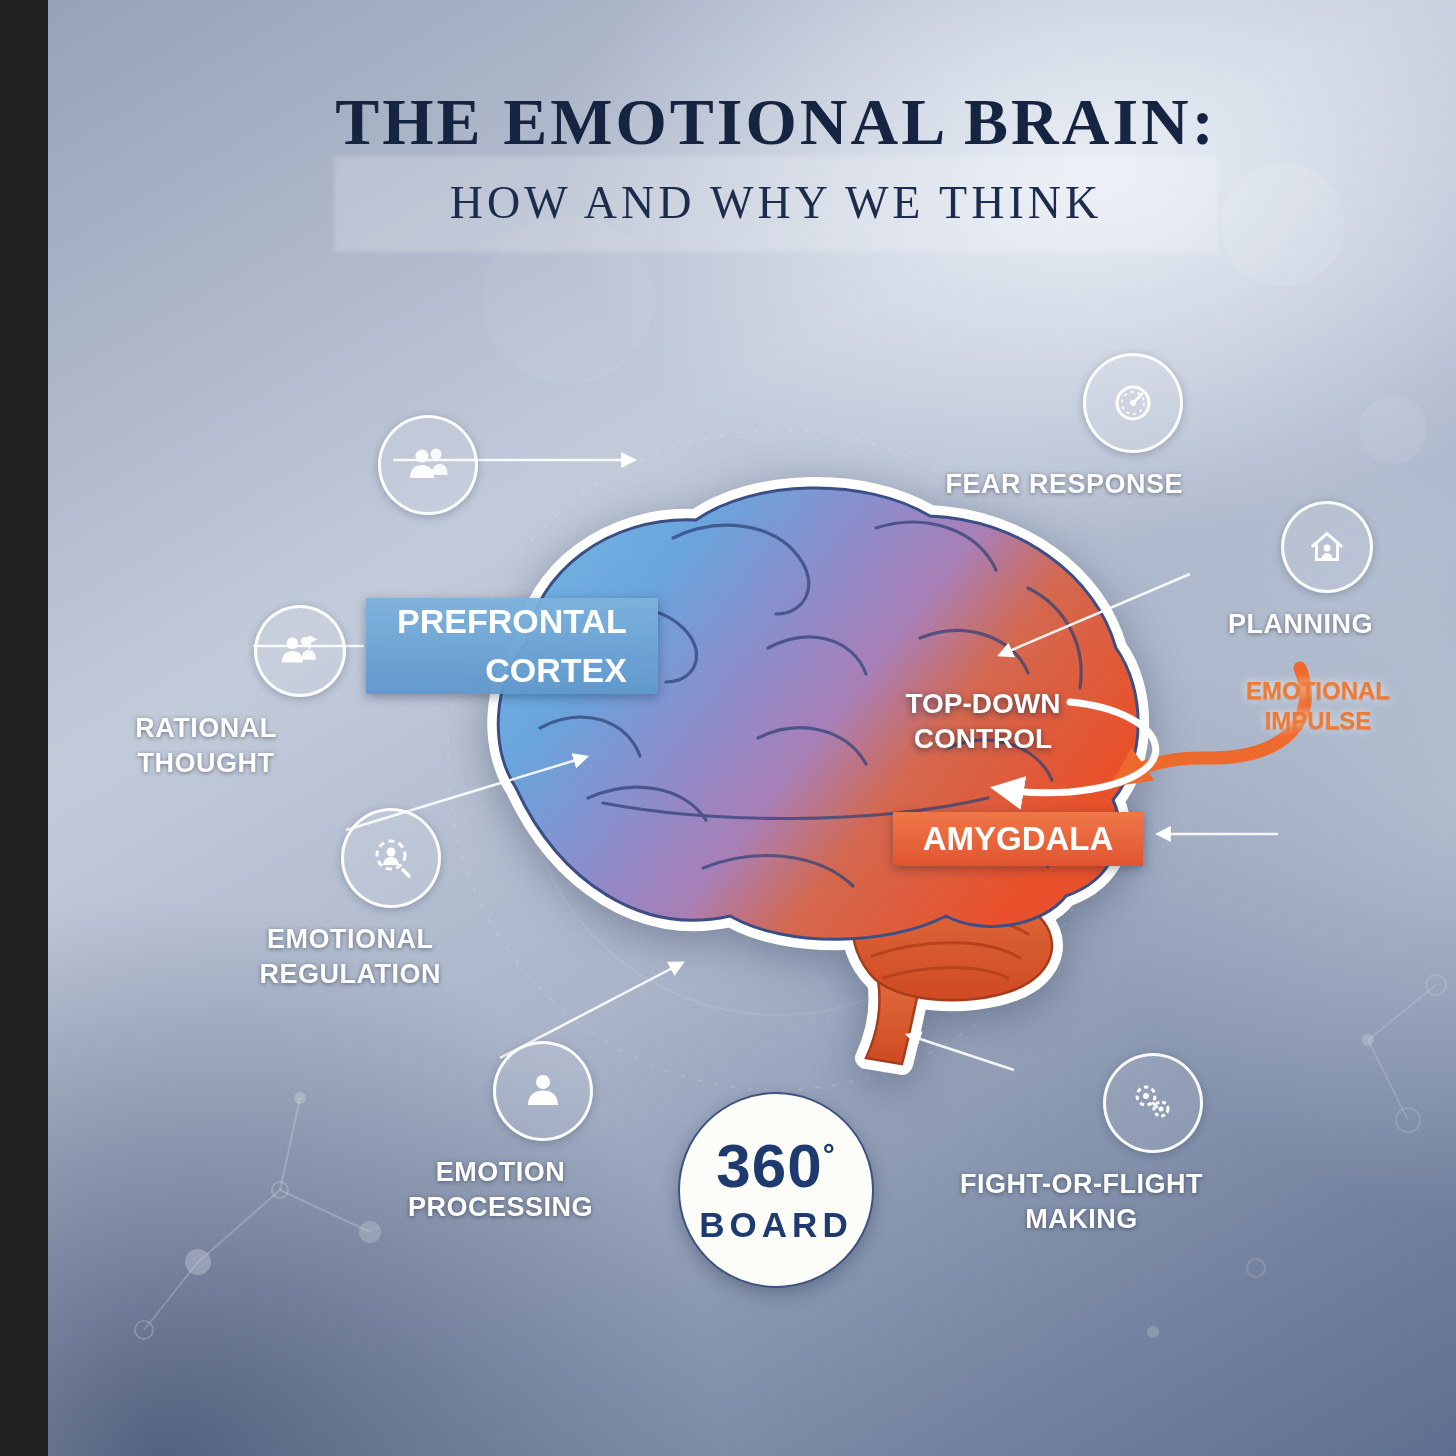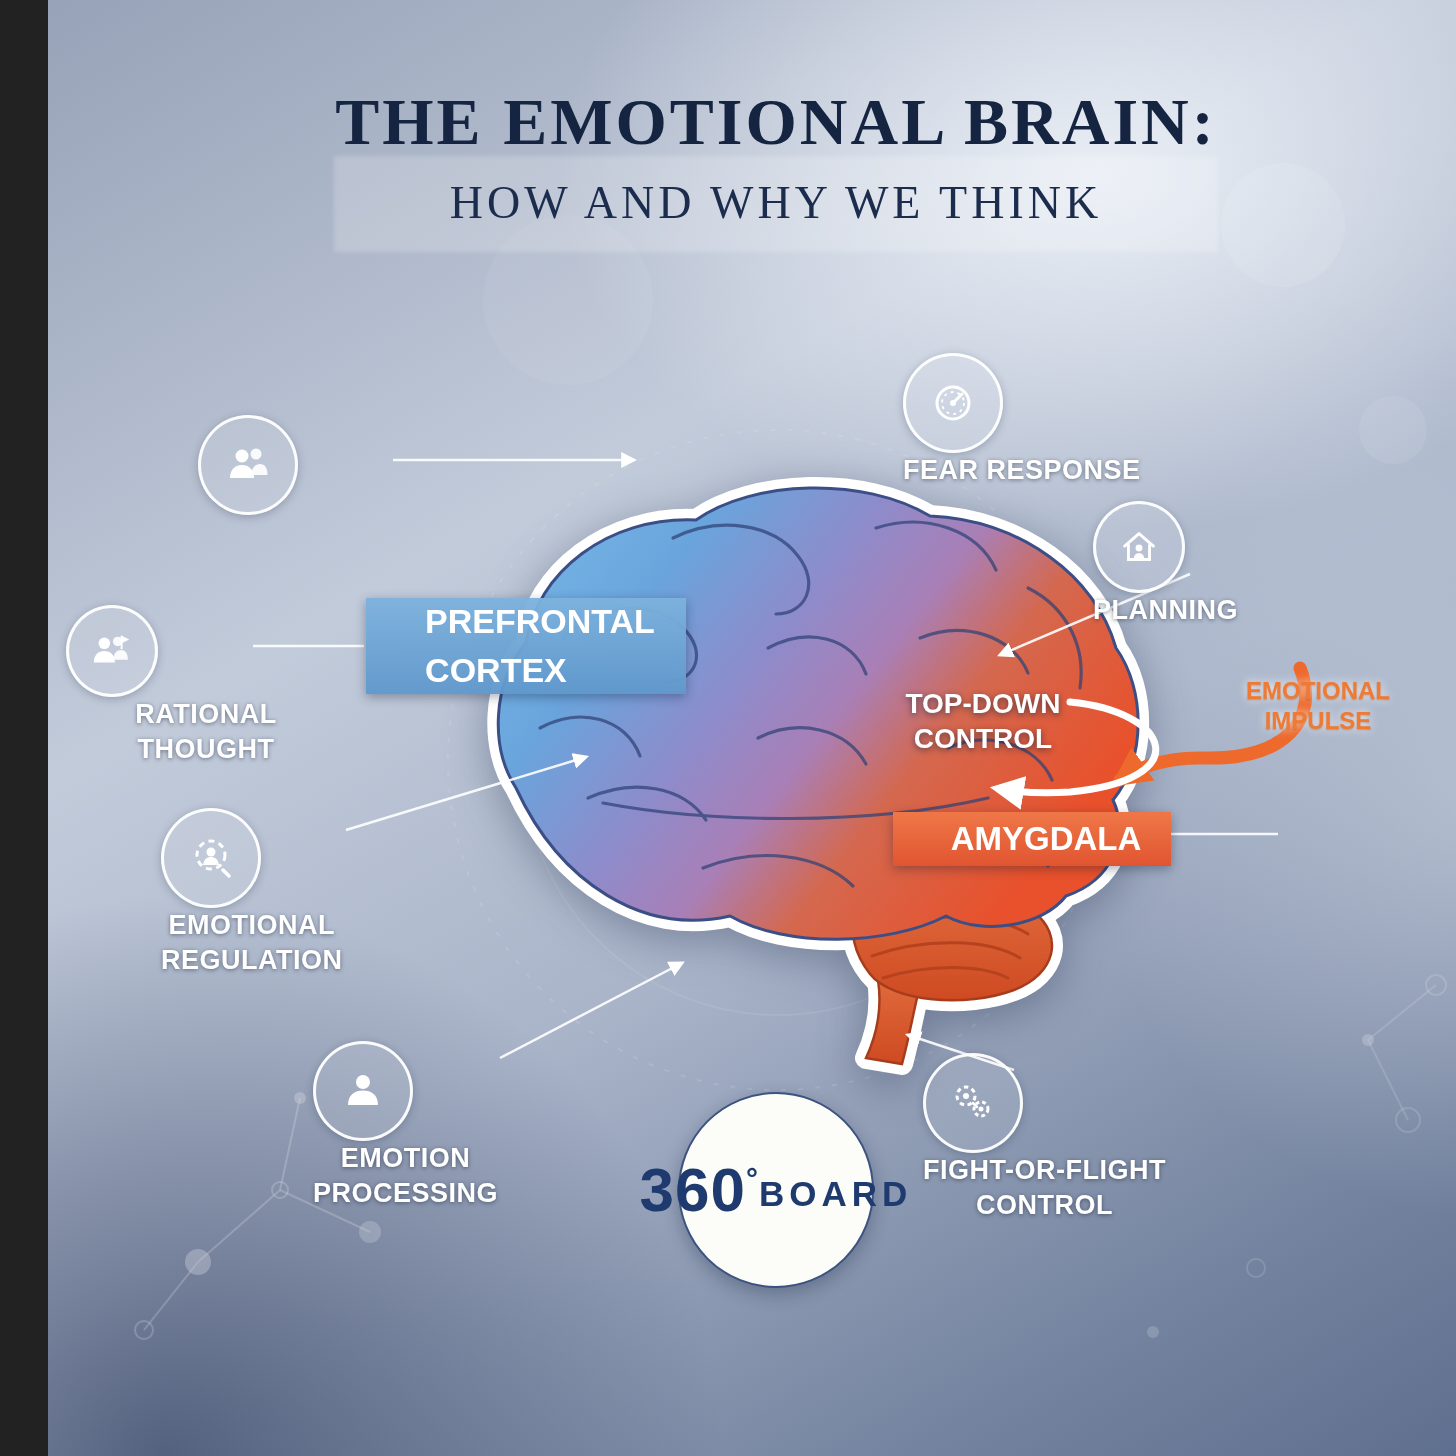--- a/index.html
+++ b/index.html
@@ -26,7 +26,7 @@
   .brain{position:absolute;left:420px;top:468px;z-index:2;
     filter:drop-shadow(0 10px 22px rgba(25,40,70,.35));}
   .connectors{position:absolute;left:0;top:0;z-index:3;pointer-events:none;}
-  .callout{position:absolute;width:280px;display:flex;flex-direction:column;align-items:flex-start;z-index:4;}
+  .callout{position:absolute;width:280px;display:flex;flex-direction:column;align-items:flex-end;gap:14px;z-index:4;}
   .icon-circle{width:94px;height:94px;border-radius:50%;border:3px solid rgba(255,255,255,.95);
     background:rgba(255,255,255,.10);display:flex;align-items:center;justify-content:center;
     box-shadow:0 2px 8px rgba(20,35,60,.25);}

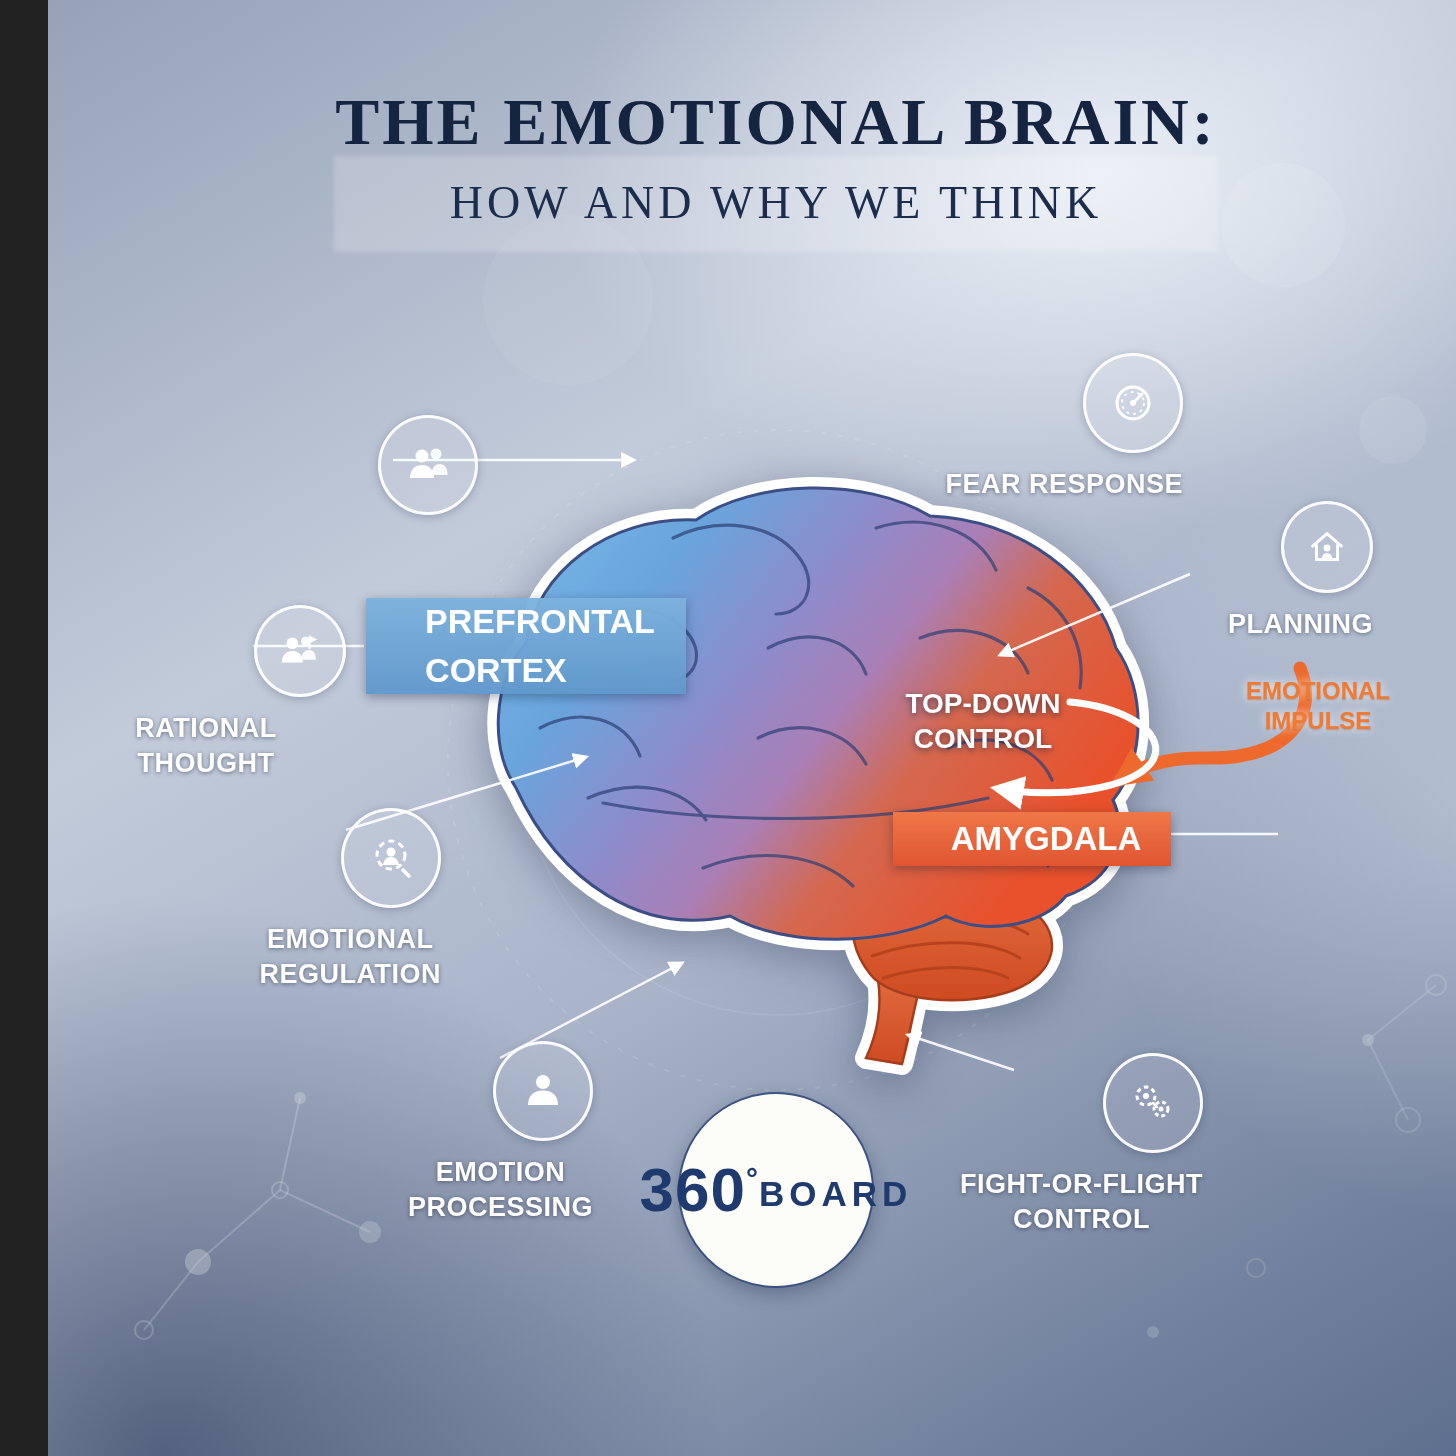--- a/index.html
+++ b/index.html
@@ -34,8 +34,8 @@
   .callout-label{font-weight:700;font-size:27px;line-height:1.3;color:#fff;text-align:center;
     letter-spacing:.5px;white-space:pre-line;text-shadow:0 1px 4px rgba(15,25,45,.5);}
   .region-box{position:absolute;display:flex;align-items:center;justify-content:center;
-    color:#fff;font-weight:700;text-align:left;white-space:pre-line;z-index:4;
-    box-shadow:0 3px 10px rgba(15,25,55,.35);padding-left:28px;}
+    color:#fff;font-weight:700;text-align:right;white-space:pre-line;z-index:4;
+    box-shadow:0 3px 10px rgba(15,25,55,.35);}
   .region-box.blue{left:318px;top:598px;width:292px;height:96px;font-size:34px;line-height:1.45;
     background:linear-gradient(180deg,rgba(125,178,221,.96),rgba(96,152,204,.96));}
   .region-box.orange{left:845px;top:812px;width:250px;height:54px;font-size:33px;

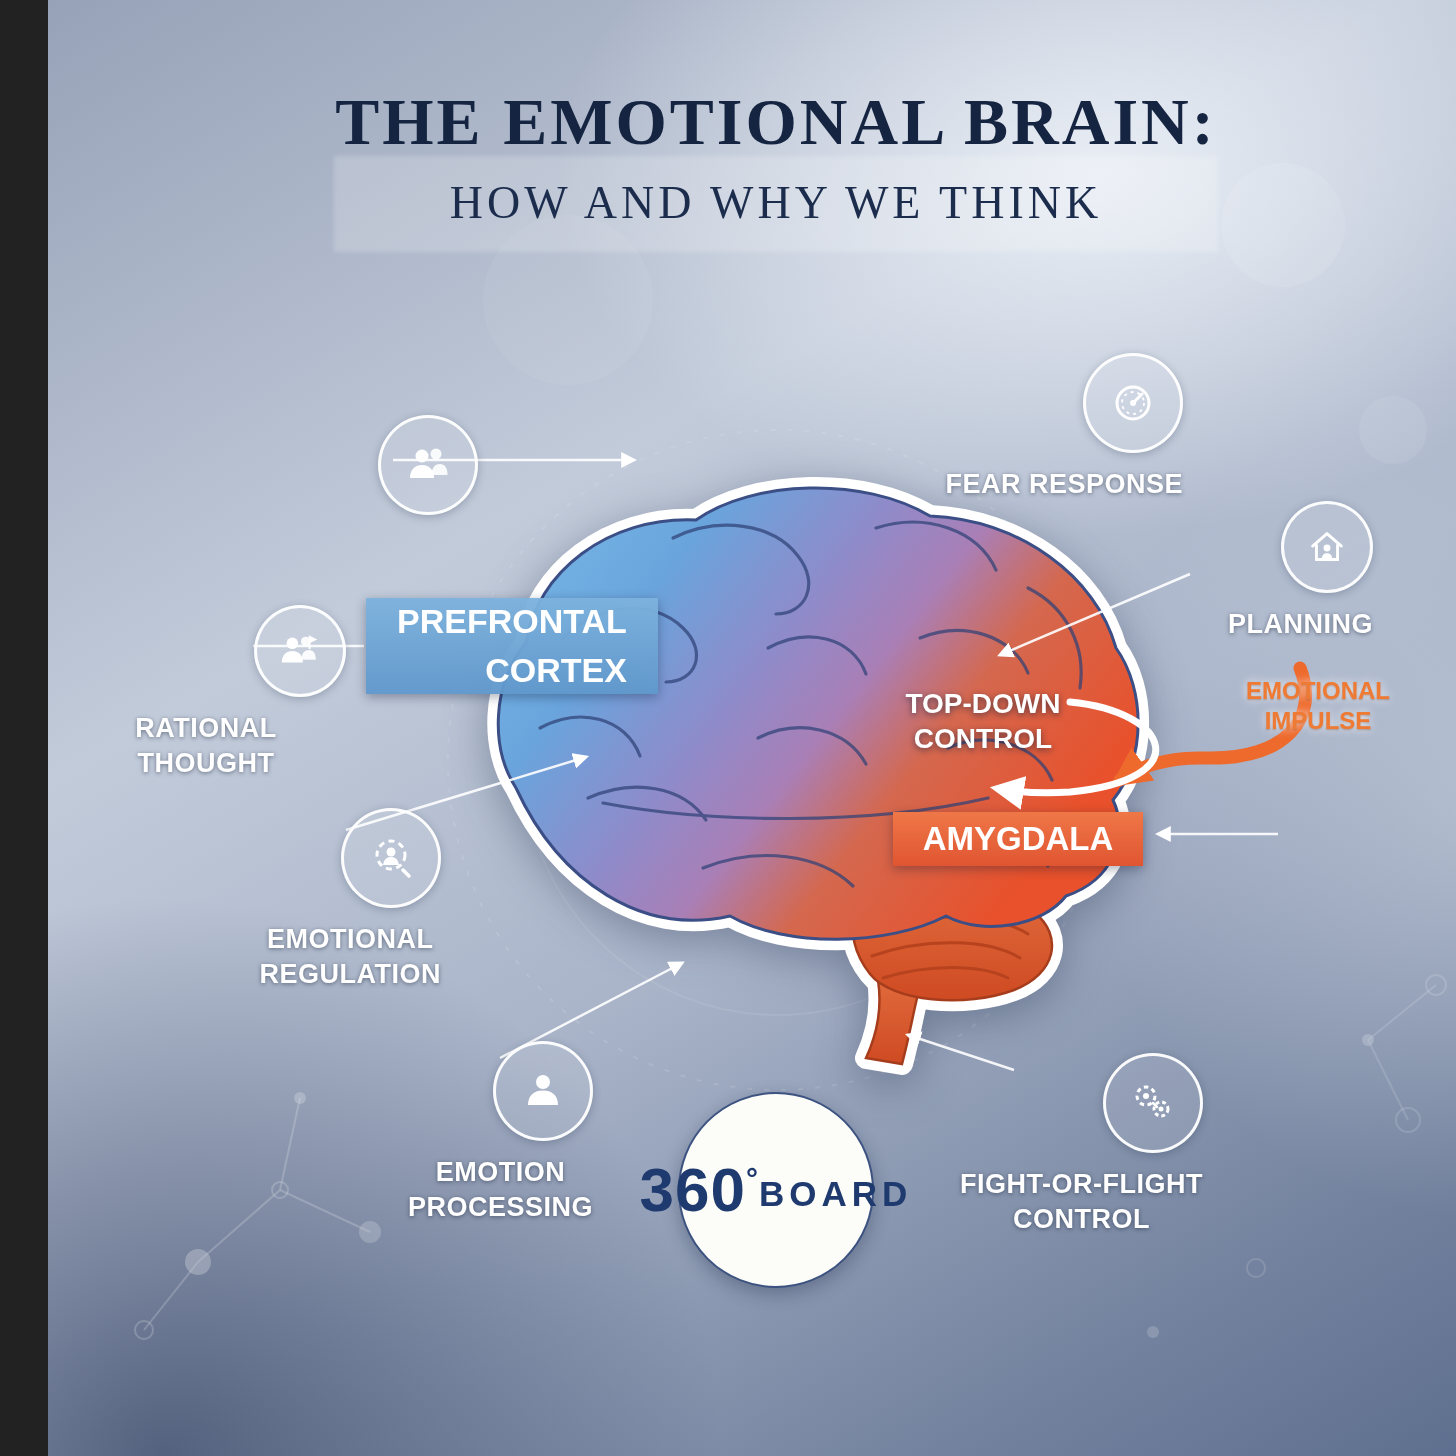--- a/index.html
+++ b/index.html
@@ -46,7 +46,7 @@
   .floating-label.orange-text{left:1170px;top:676px;width:200px;font-size:24px;line-height:1.25;color:#ee7a33;
     text-shadow:0 0 10px rgba(255,255,255,.95),0 1px 2px rgba(110,45,10,.45);}
   .badge{position:absolute;left:630px;top:1092px;width:192px;height:192px;border-radius:50%;
-    background:#fcfcf9;border:2px solid #3c5280;display:flex;flex-direction:row;align-items:center;
+    background:#fcfcf9;border:2px solid #3c5280;display:flex;flex-direction:column;align-items:center;
     justify-content:center;z-index:5;box-shadow:0 6px 18px rgba(15,30,60,.3);}
   .badge-number{font-weight:700;font-size:62px;color:#1e3a6e;line-height:1;letter-spacing:1px;}
   .badge-number sup{font-size:30px;vertical-align:22px;}

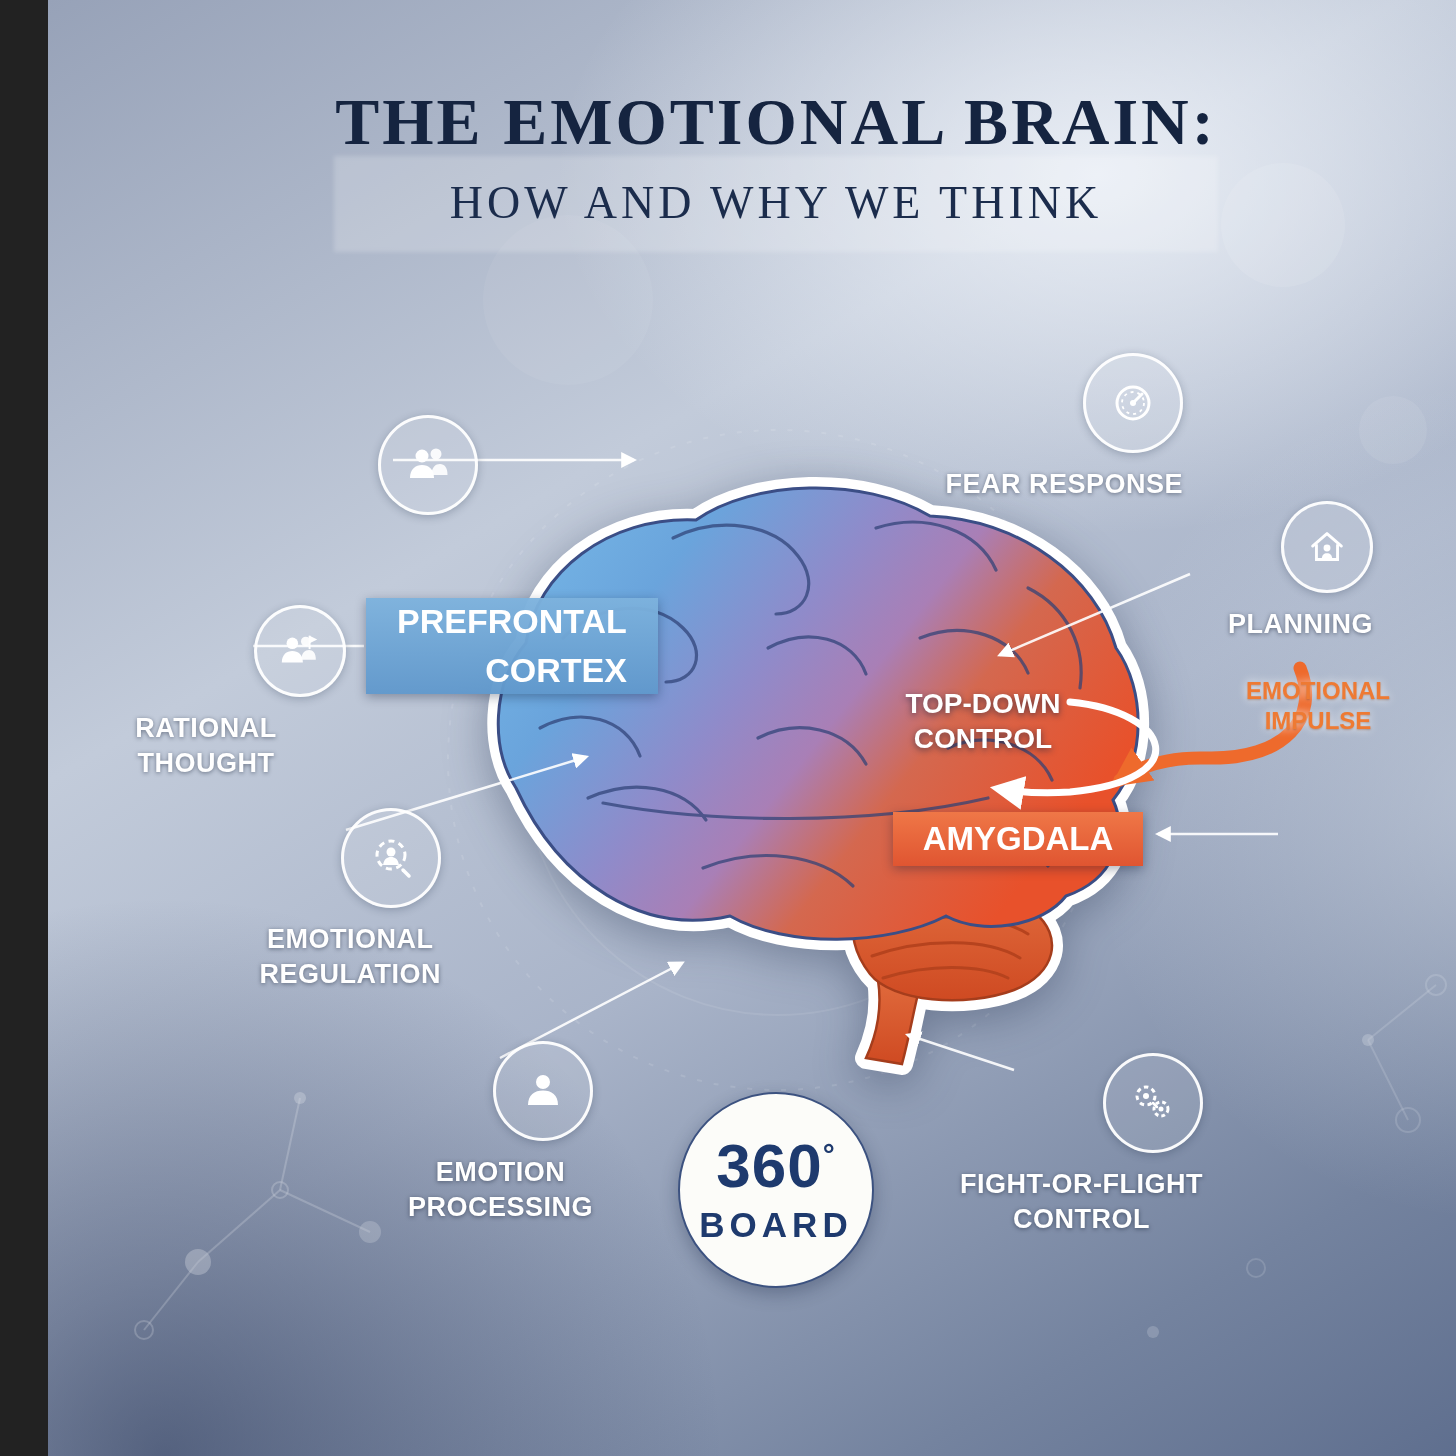--- a/index.html
+++ b/index.html
@@ -257,7 +257,7 @@
       </svg>
     </div>
     <div class="callout-label">FIGHT-OR-FLIGHT
-CONTROL</div>
+MAKING</div>
   </div>
 
   <div class="region-box blue">PREFRONTAL

